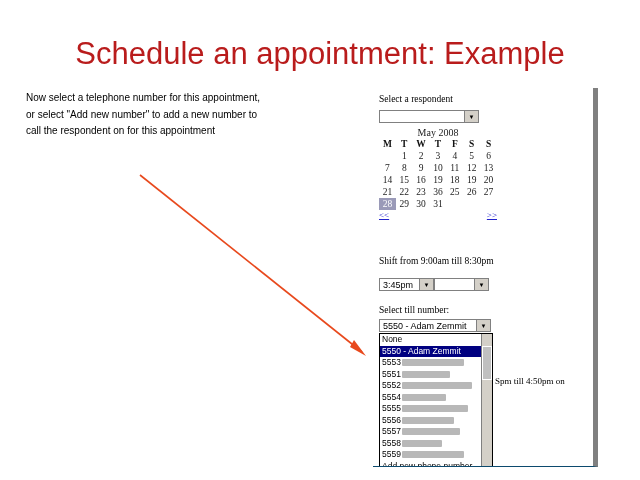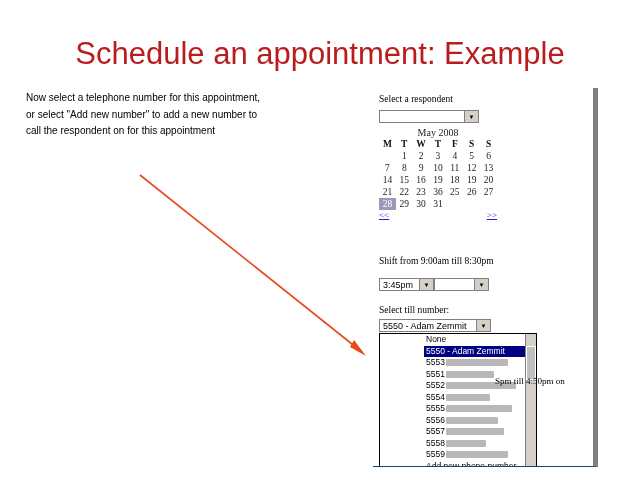--- a/index.html
+++ b/index.html
@@ -311,7 +311,7 @@
       <span class="arrowbox">▼</span>
     </div>
 
-    <div class="dd-open" style="position:absolute;left:6px;top:245px;padding-left:44px;">
+    <div class="dd-open" style="position:absolute;left:6px;top:245px;">
       <div class="opt"><span>None</span></div>
       <div class="opt highlight"><span>5550 - Adam Zemmit</span></div>
       <div class="opt"><span>5553 -</span><span class="redact" style="width:62px"></span></div>

